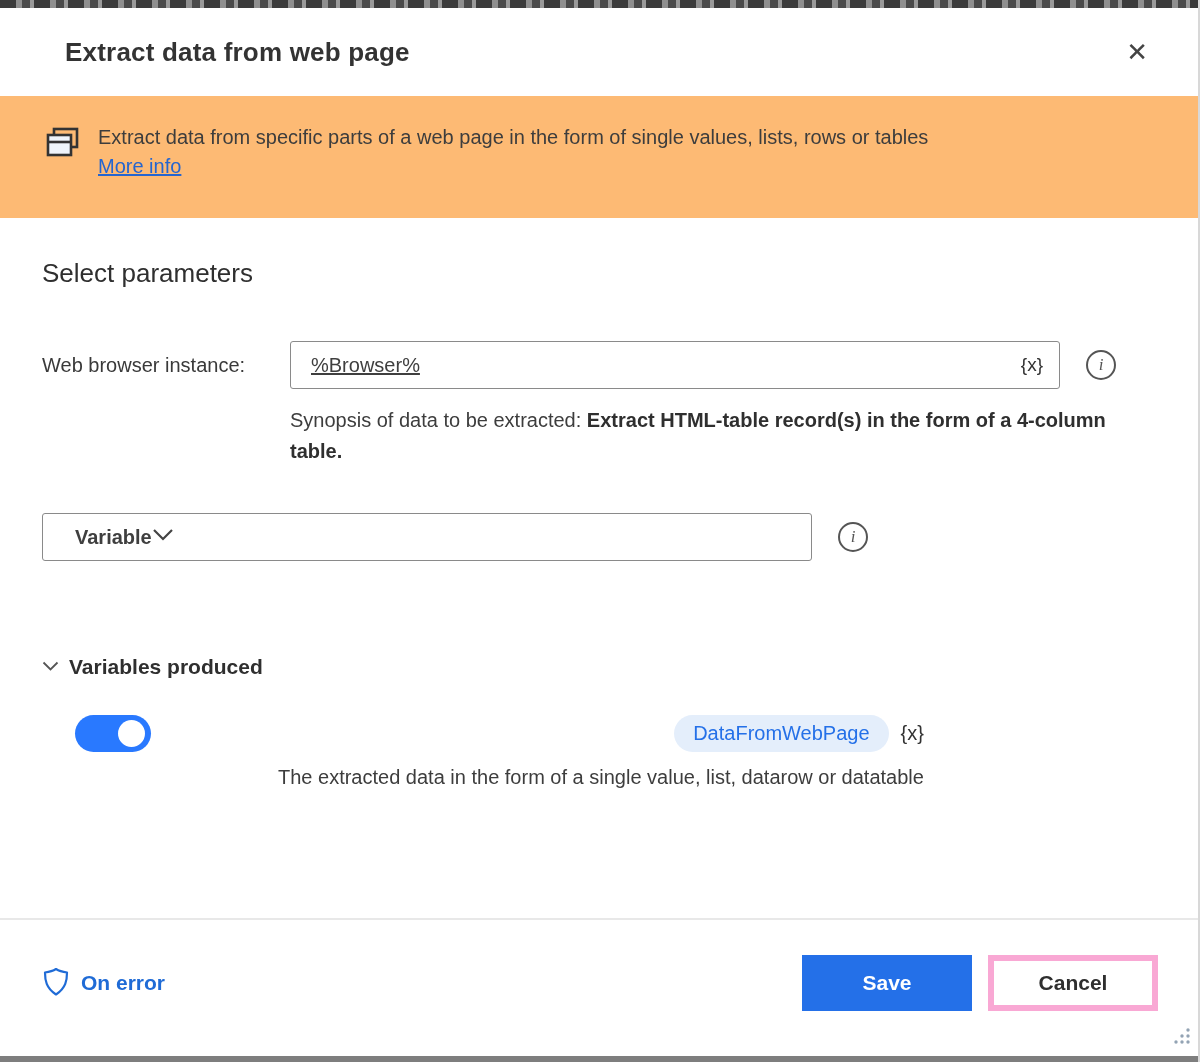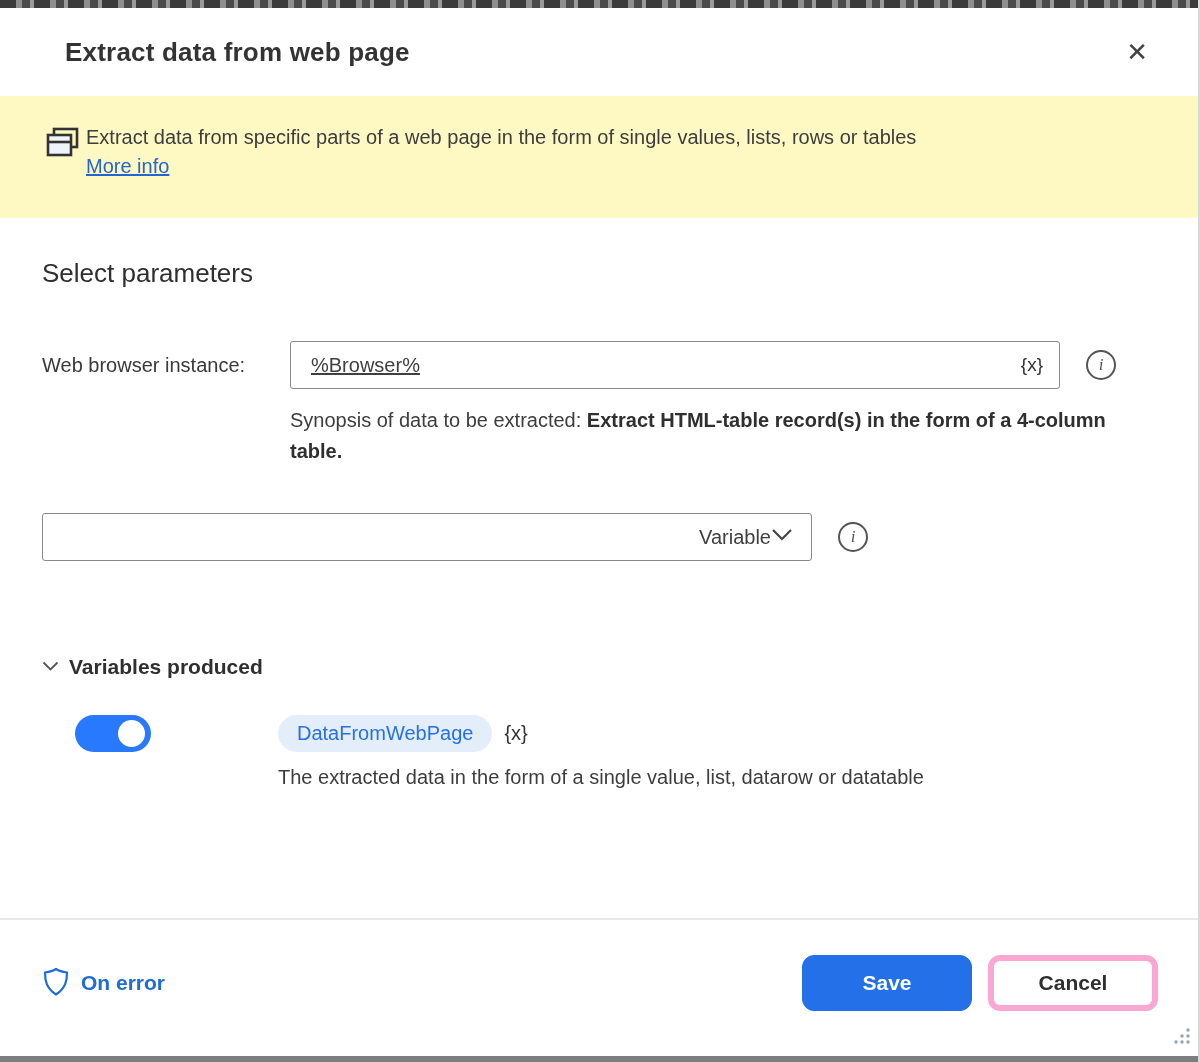--- a/index.html
+++ b/index.html
@@ -16,7 +16,7 @@
   .close-btn { background:none; border:none; cursor:pointer; font-size:26px; color:#444; line-height:1; padding:6px 10px; }
 
   
-  .banner { height:122px; background:#fef9c3; display:flex; align-items:flex-start; padding:26px 42px 0 44px; gap:4px; }
+  .banner { height:122px; background:#fdba74; display:flex; align-items:flex-start; padding:26px 42px 0 44px; gap:16px; }
   .banner-icon { flex:0 0 auto; margin-top:2px; }
   .banner-text { font-size:20px; color:#3d3d3d; line-height:1.55; }
   .more-info { display:inline-block; margin-top:2px; font-size:20px; color:#2465d0; text-decoration:underline; cursor:pointer; }

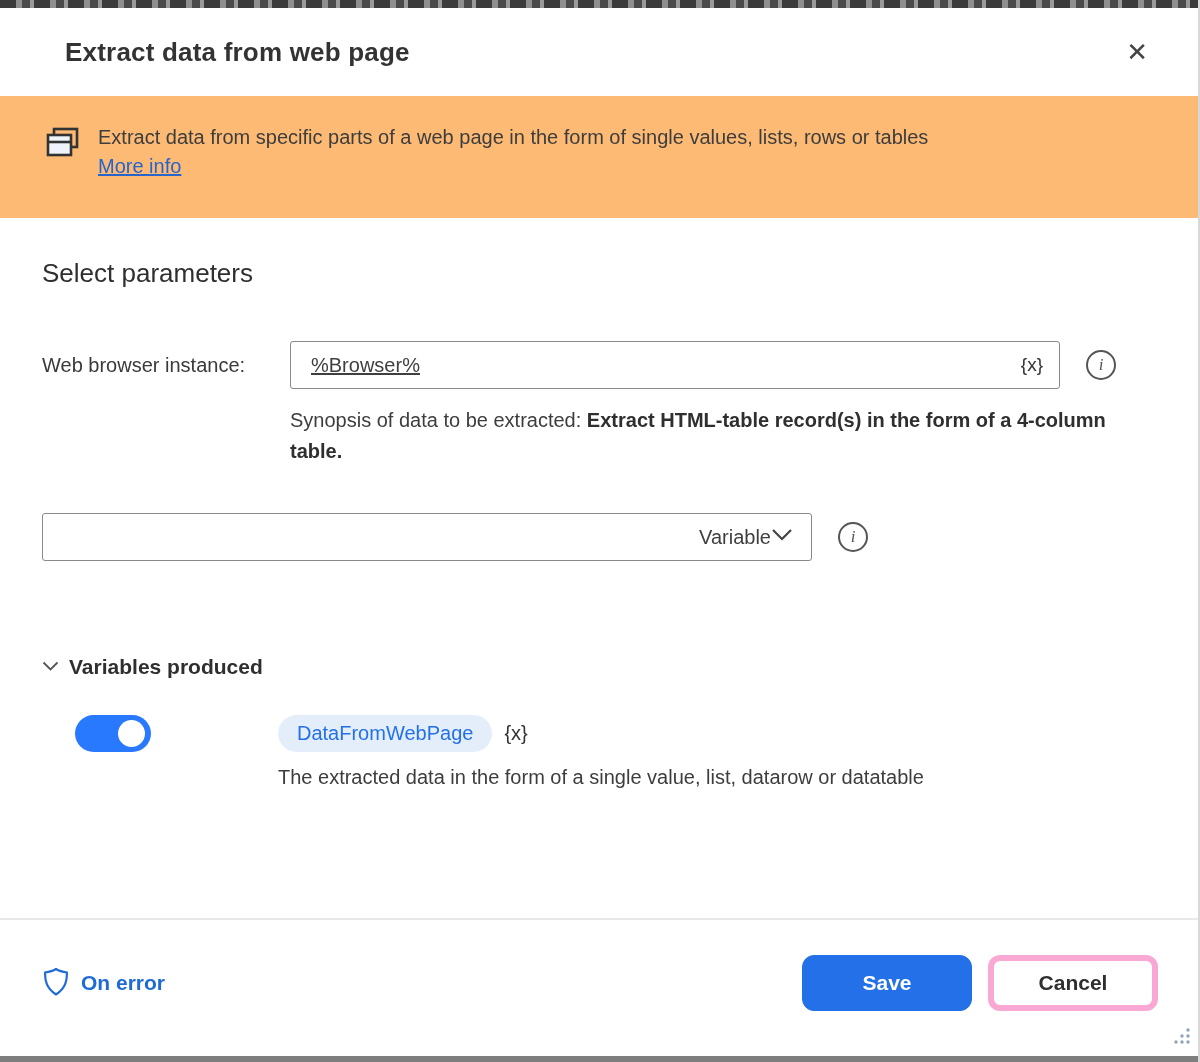--- a/index.html
+++ b/index.html
@@ -39,7 +39,7 @@
   .synopsis b { color:#2f2f2f; }
 
   .row-store { margin-top:46px; }
-  .select-box { justify-content:flex-end; padding:0 18px 0 32px; cursor:pointer; }
+  .select-box { justify-content:flex-start; padding:0 18px 0 32px; cursor:pointer;font-weight:bold; }
   .select-value { font-size:20px; color:#3f3f3f; }
 
   

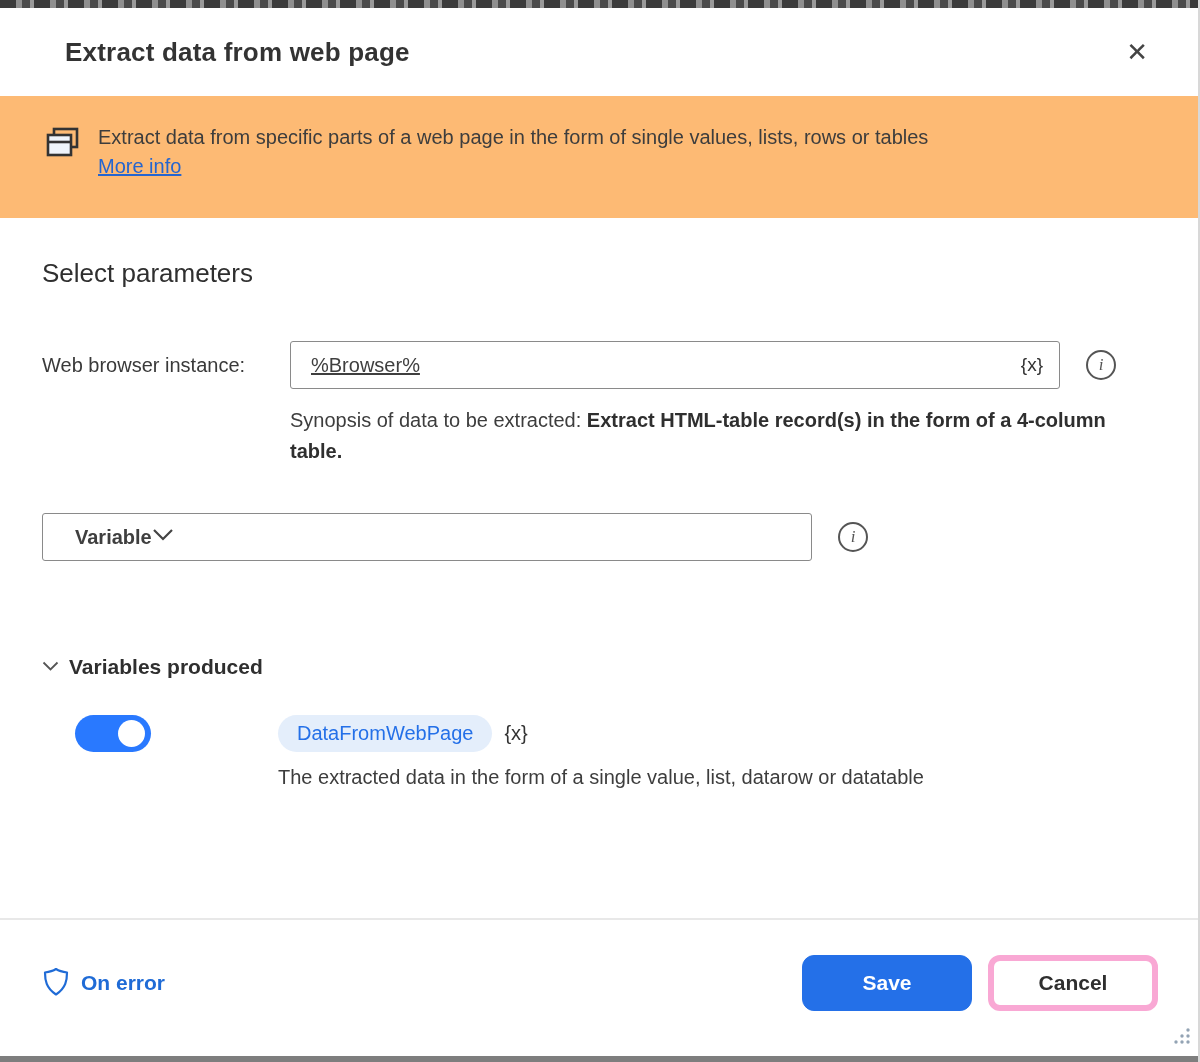--- a/index.html
+++ b/index.html
@@ -50,7 +50,7 @@
   .toggle { width:76px; height:37px; border-radius:19px; background:#2979ff; position:relative; cursor:pointer; }
   .toggle .knob { position:absolute; top:5px; right:6px; width:27px; height:27px; border-radius:50%; background:#fff; }
   .var-main {}
-  .var-pill-line { display:flex; align-items:center; gap:12px; }
+  .var-pill-line { display:flex; align-items:center; gap:12px;justify-content:flex-end; }
   .var-pill { background:#e4eefb; color:#2470e8; font-size:20px; padding:7px 19px; border-radius:19px; cursor:pointer; }
   .var-fx { font-size:20px; color:#333; }
   .var-desc { margin-top:14px; font-size:20px; color:#3d3d3d; }

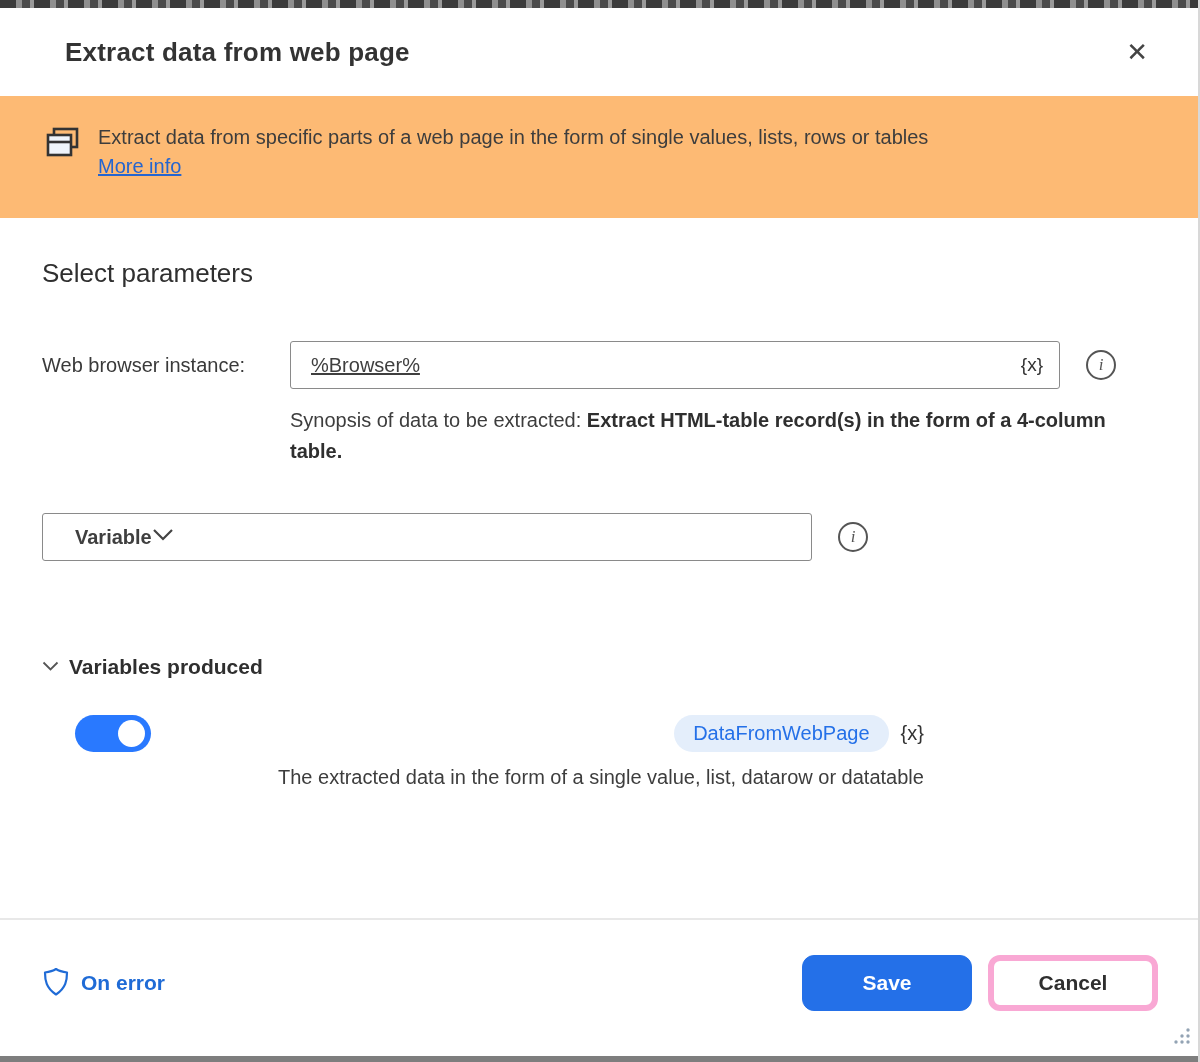--- a/index.html
+++ b/index.html
@@ -61,7 +61,7 @@
   .on-error { display:flex; align-items:center; gap:11px; background:none; border:none; cursor:pointer; }
   .on-error-label { font-size:21px; font-weight:700; color:#1f6bd6; }
   .btn-group { display:flex; gap:16px; }
-  .btn { width:170px; height:56px; border-radius:12px; font-size:21px; font-weight:700; cursor:pointer; font-family:"Liberation Sans",sans-serif; }
+  .btn { width:170px; height:56px; border-radius:0; font-size:21px; font-weight:700; cursor:pointer; font-family:"Liberation Sans",sans-serif; }
   .btn-primary { background:#2470e8; border:1px solid #2470e8; color:#fff; }
   .btn-secondary { background:#fff; border:6px solid #f9a8d4; color:#2f2f2f; }
 

